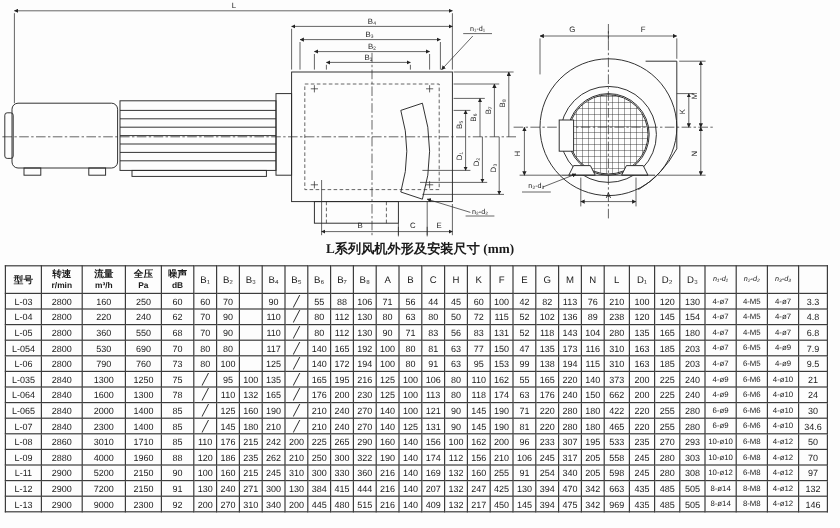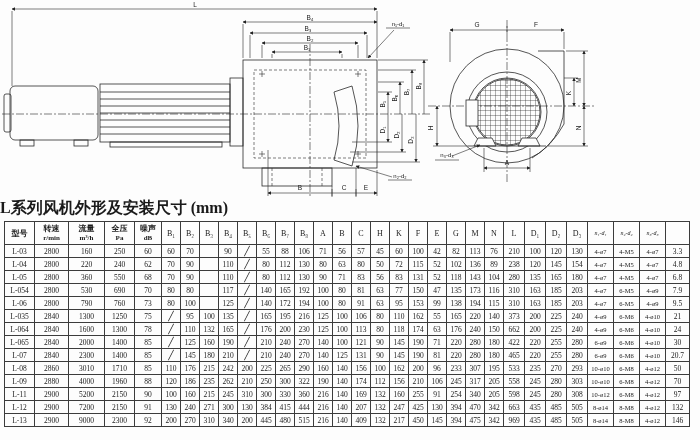--- a/index.html
+++ b/index.html
@@ -10,8 +10,8 @@
   .drawing{position:relative;height:198px;}
   .drawing svg{display:block;}
   .title{
-    text-align:left;font-family:"Liberation Serif",serif;font-weight:bold;
-    font-size:16px;line-height:20px;margin:0 0 3px 0;
+    text-align:center;font-family:"Liberation Serif",serif;font-weight:bold;
+    font-size:11px;line-height:20px;margin:0 0 3px 0;
   }
   table{
     border-collapse:collapse;table-layout:fixed;width:612px;margin:0 4px;

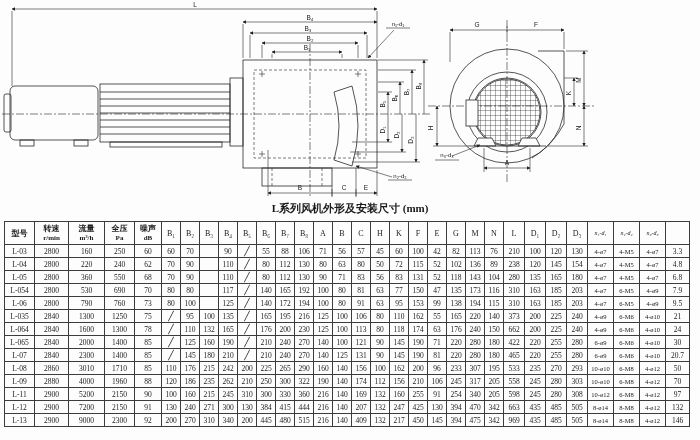--- a/index.html
+++ b/index.html
@@ -16,7 +16,6 @@
   table{
     border-collapse:collapse;table-layout:fixed;width:612px;margin:0 4px;
     font-size:7.5px;
-    font-family:Liberation Serif, serif;
   }
   th,td{
     border:1px solid #3c3c3c;text-align:center;padding:0;overflow:hidden;

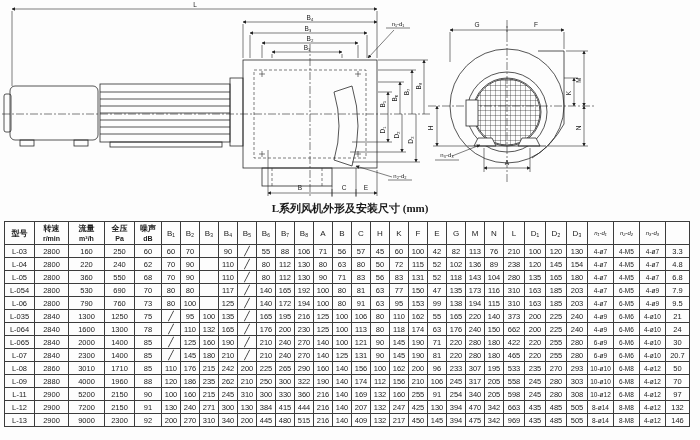--- a/index.html
+++ b/index.html
@@ -301,7 +301,7 @@
         <td>106</td>
         <td>71</td>
         <td>56</td>
-        <td>57</td>
+        <td>44</td>
         <td>45</td>
         <td>60</td>
         <td>100</td>

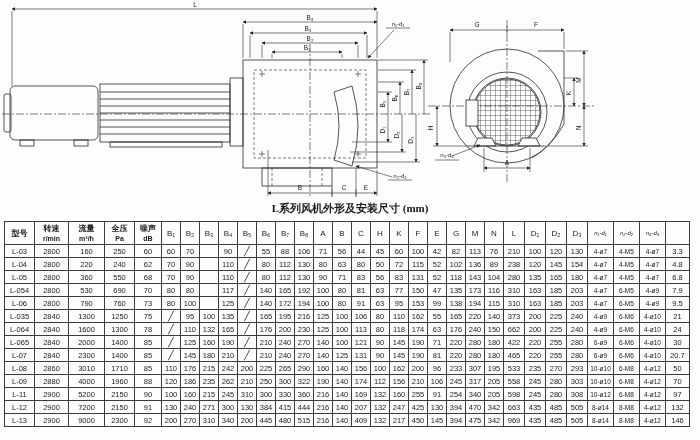--- a/index.html
+++ b/index.html
@@ -580,7 +580,7 @@
         <td class="nd">6-ø9</td>
         <td class="nd">6-M6</td>
         <td class="nd">4-ø10</td>
-        <td>20.7</td>
+        <td>34.6</td>
       </tr>
       <tr>
         <td class="model">L-08</td>

